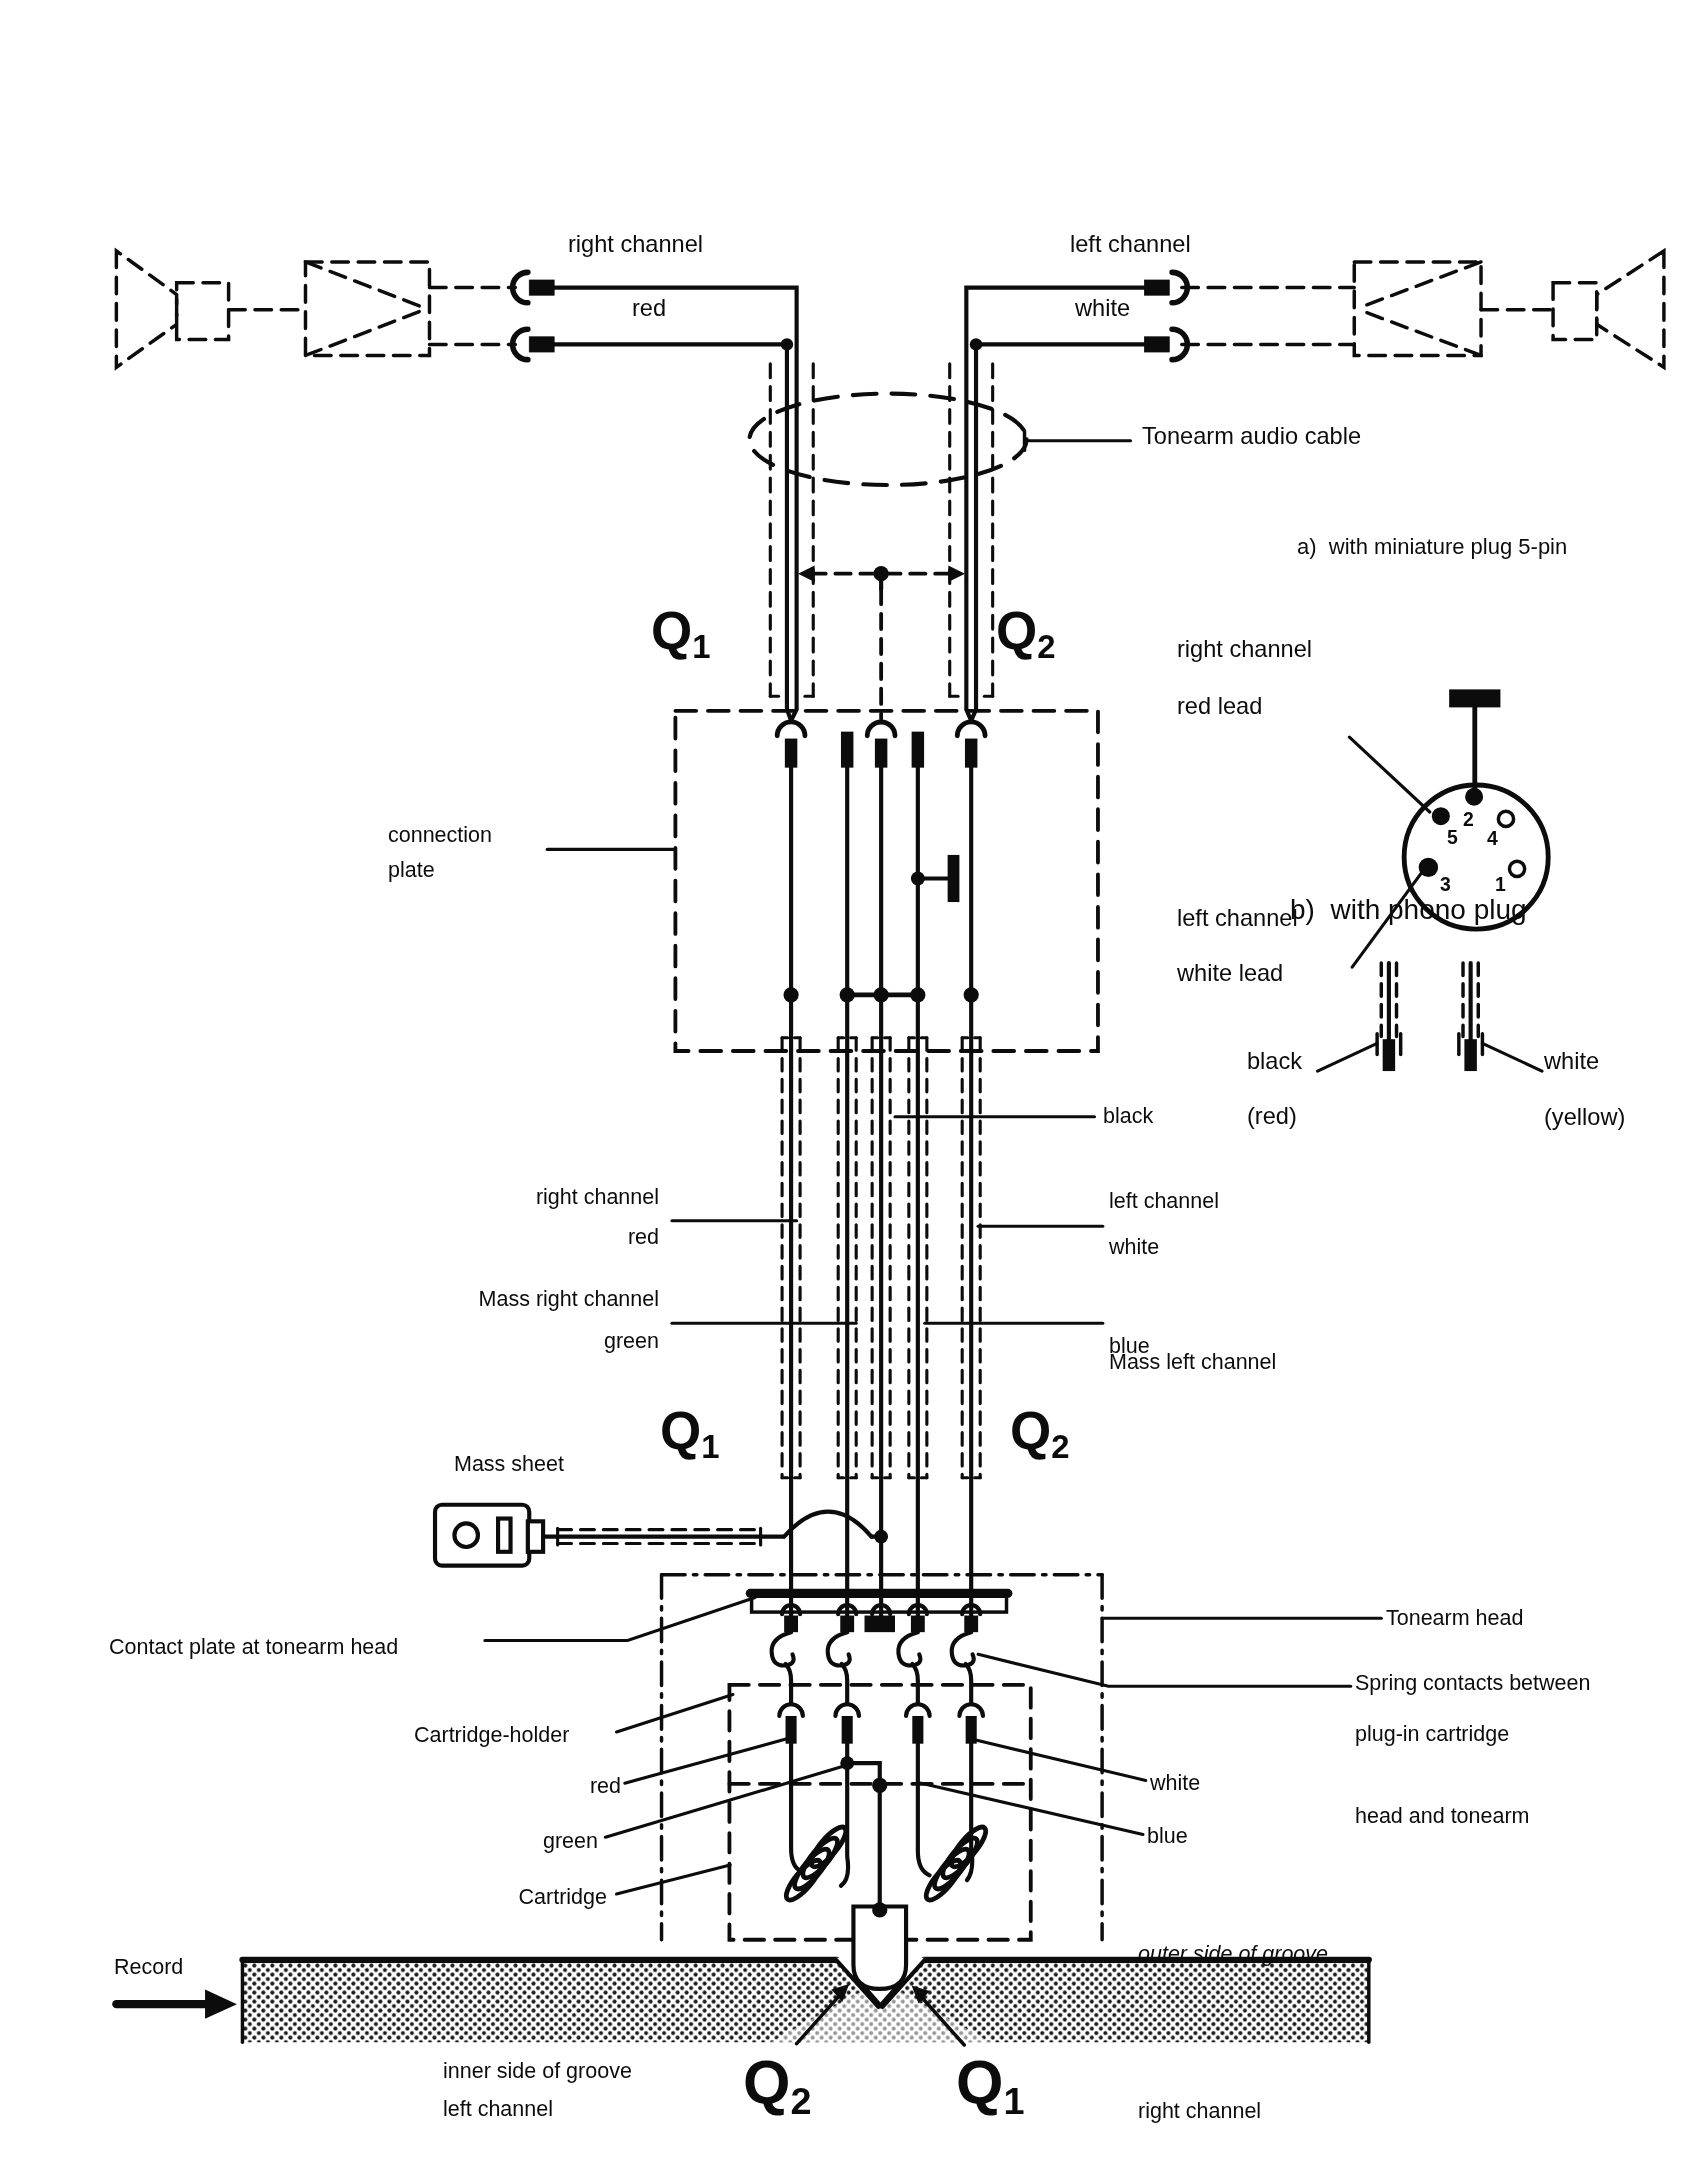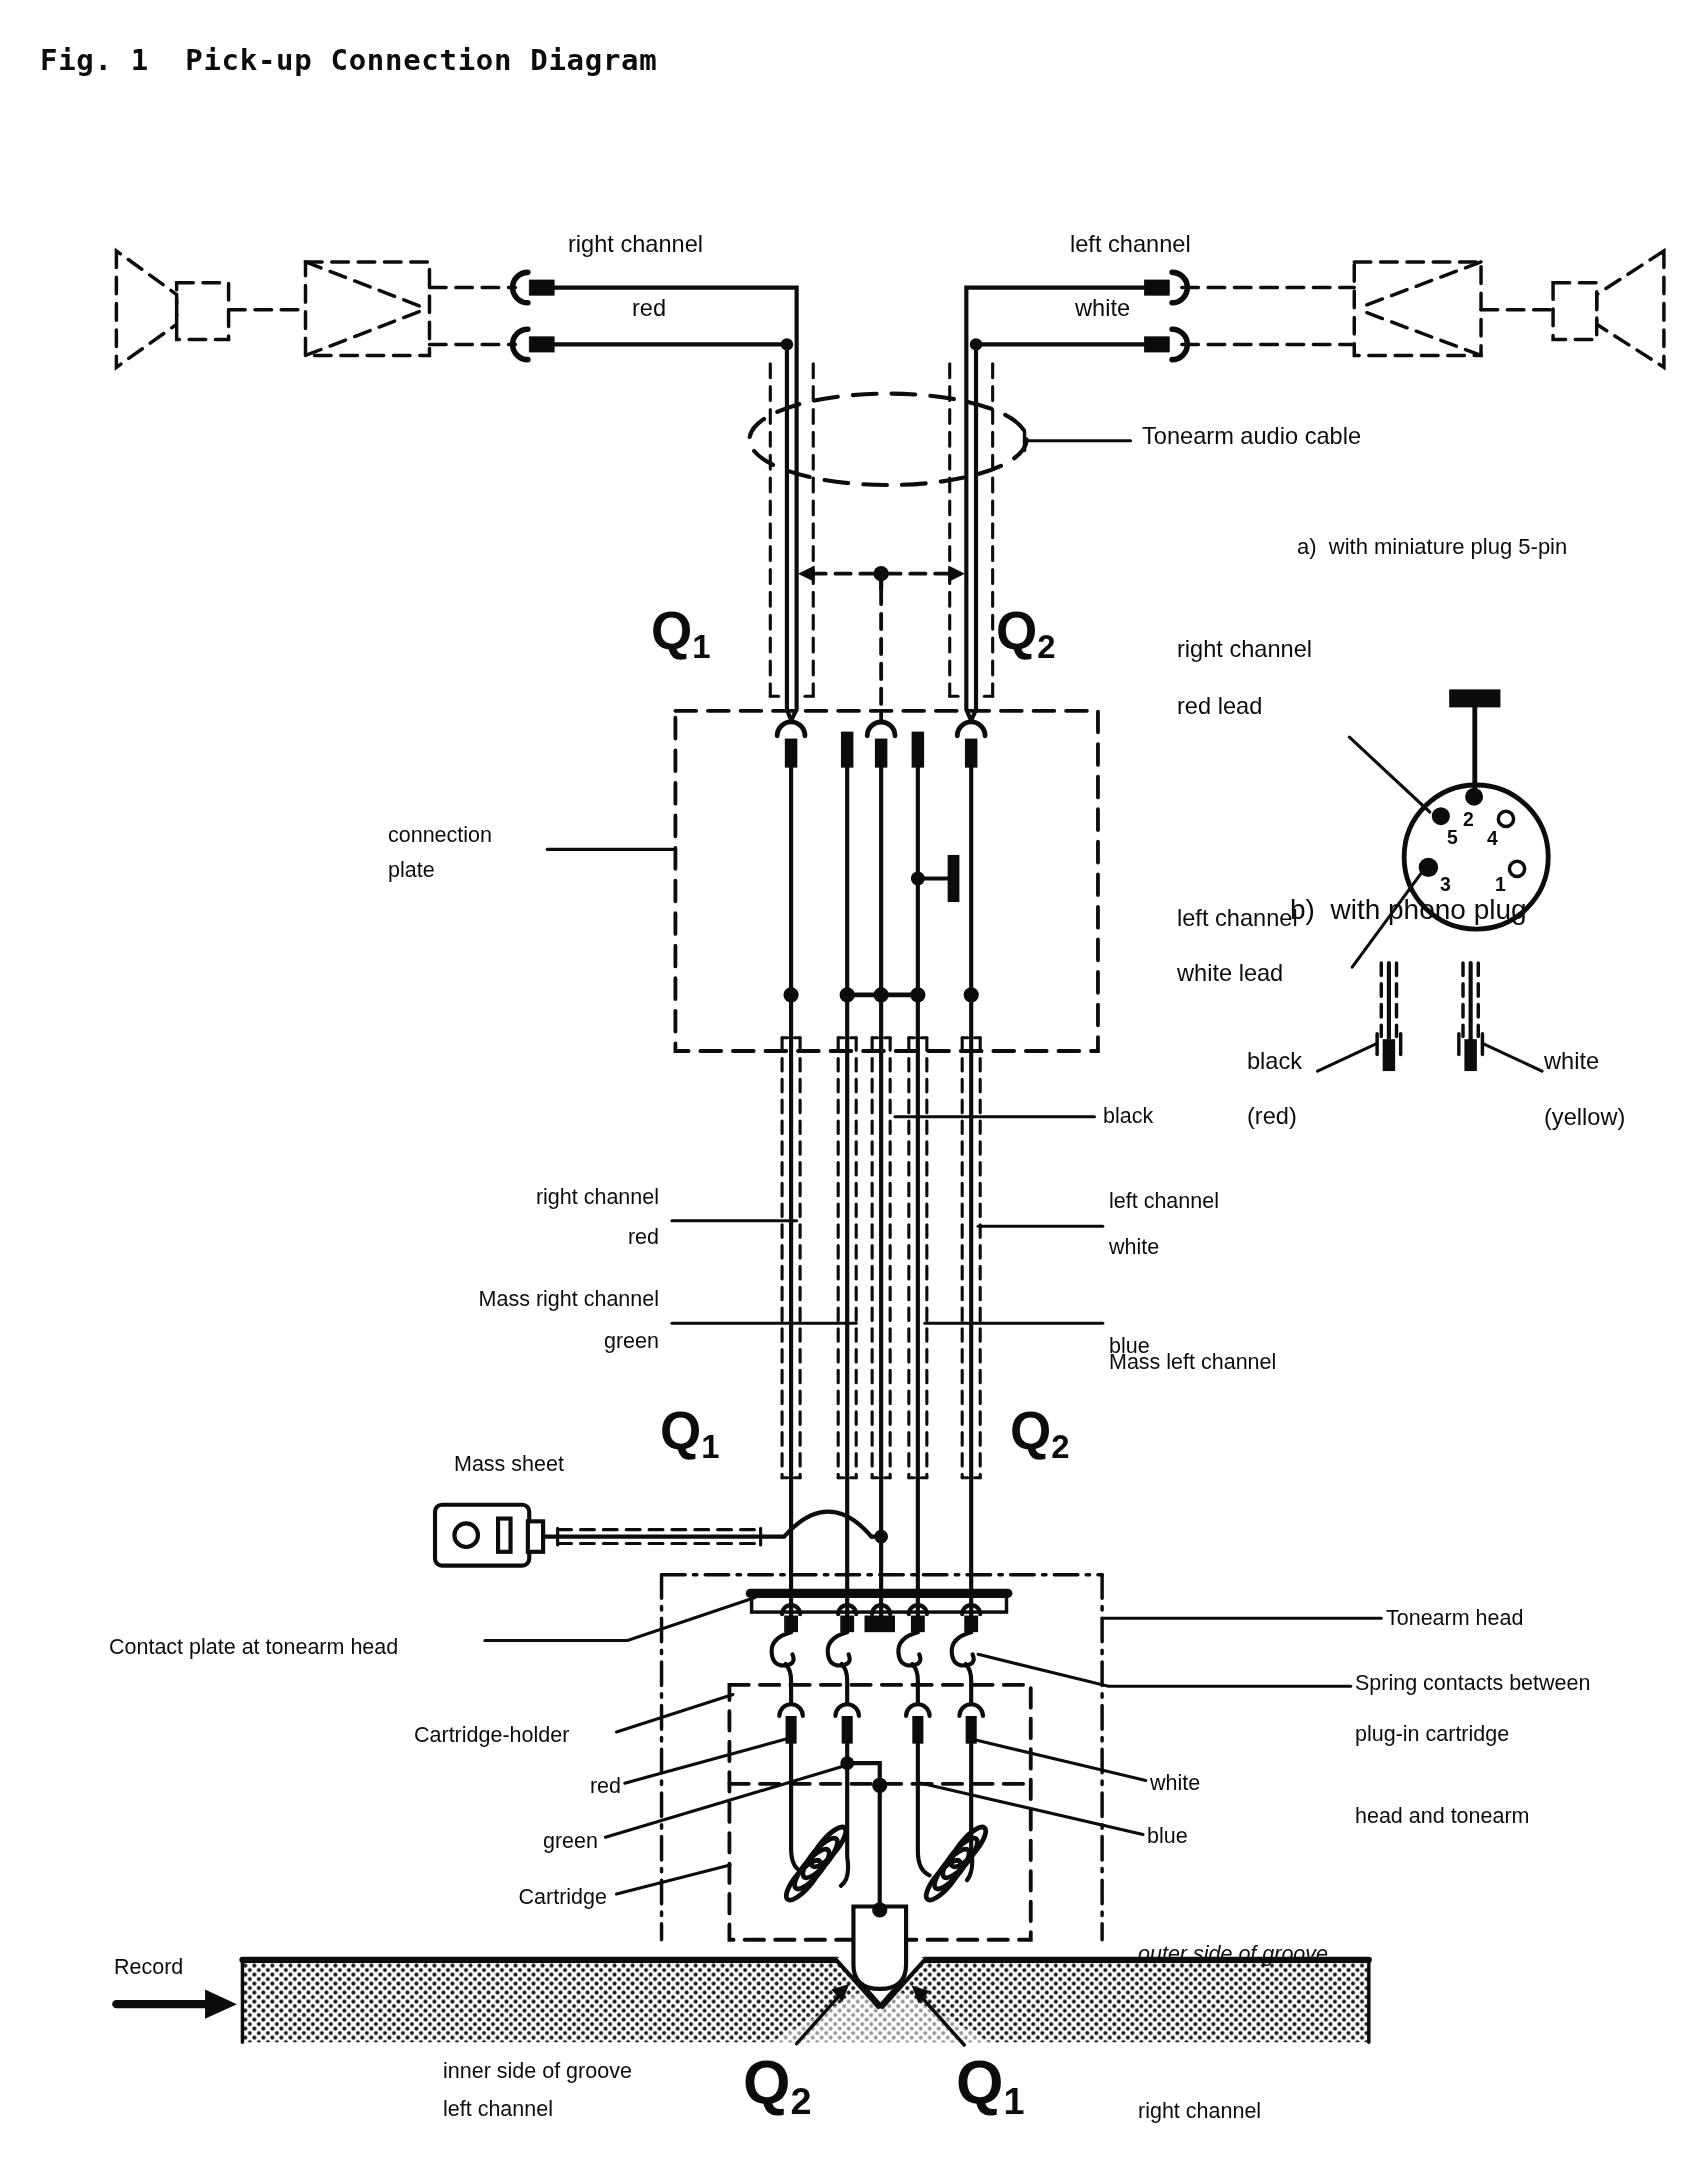--- a/index.html
+++ b/index.html
@@ -344,7 +344,6 @@
   </g>
 </svg>
 
-<div class="lbl mono" style="left:40px; top:44px;">Fig. 1  Pick-up Connection Diagram</div>
 
 <div class="lbl lg" style="left:568px; top:231px;">right channel</div>
 <div class="lbl lg" style="left:632px; top:295px;">red</div>

